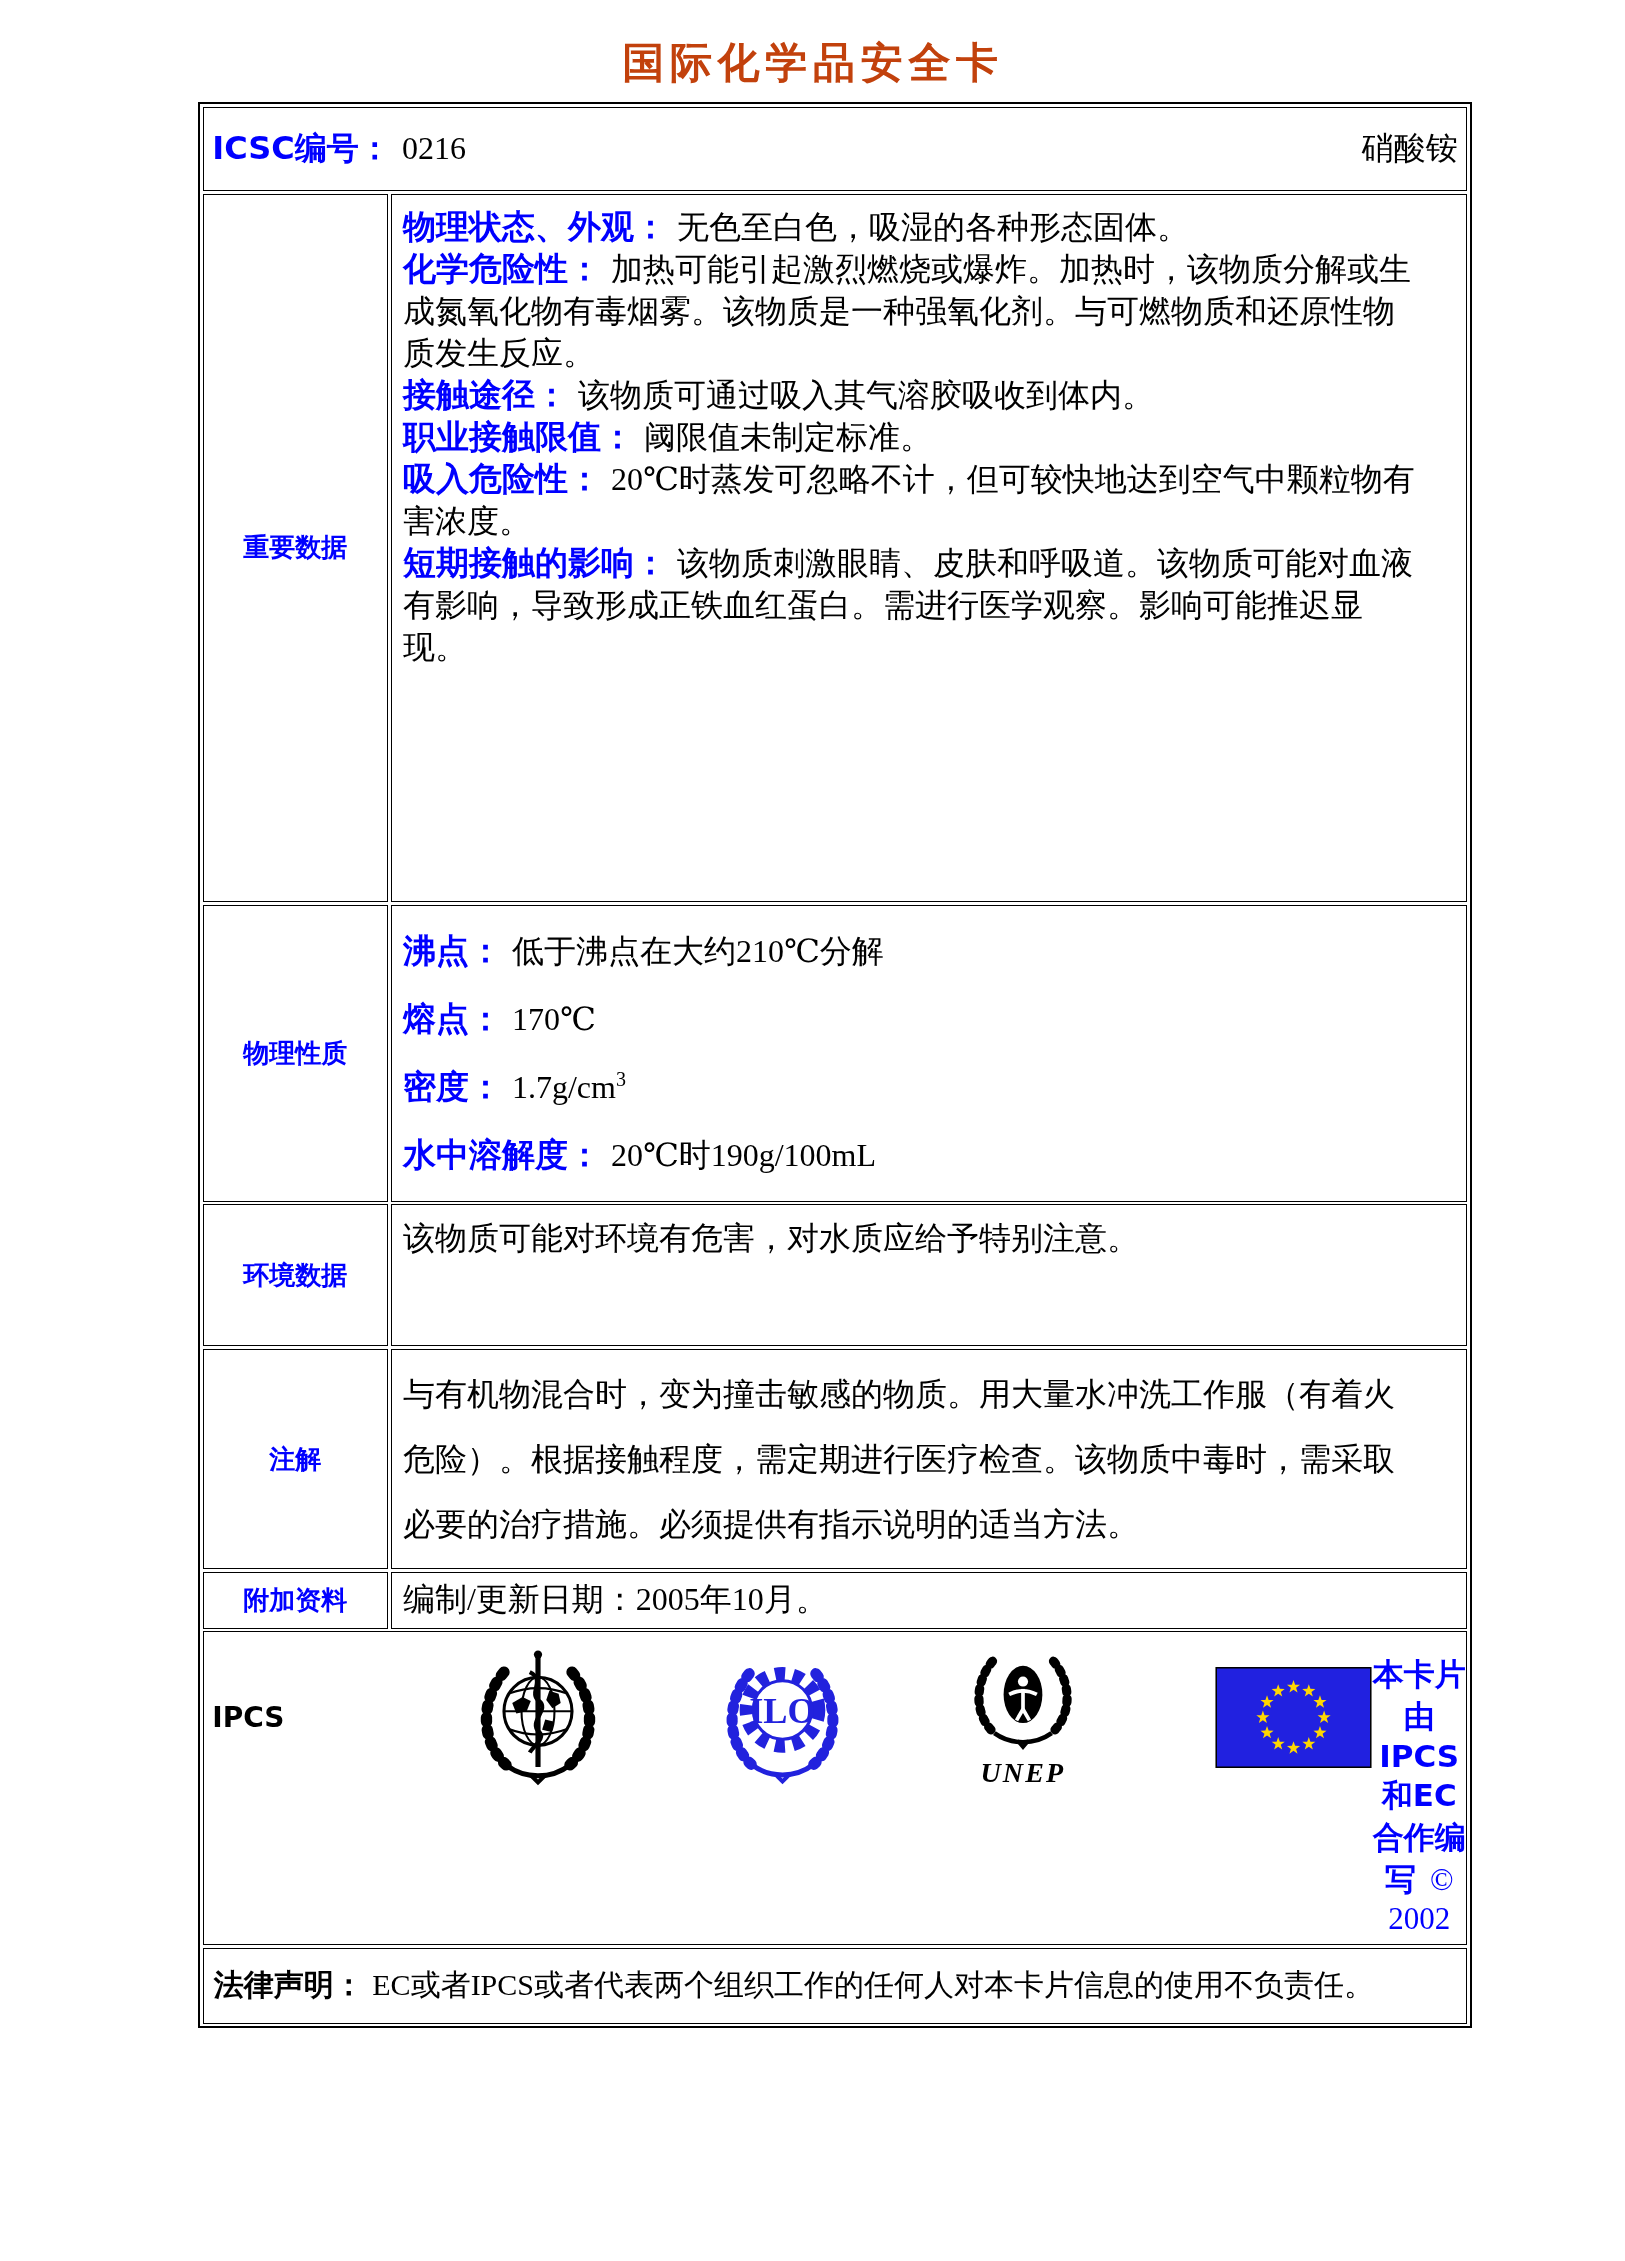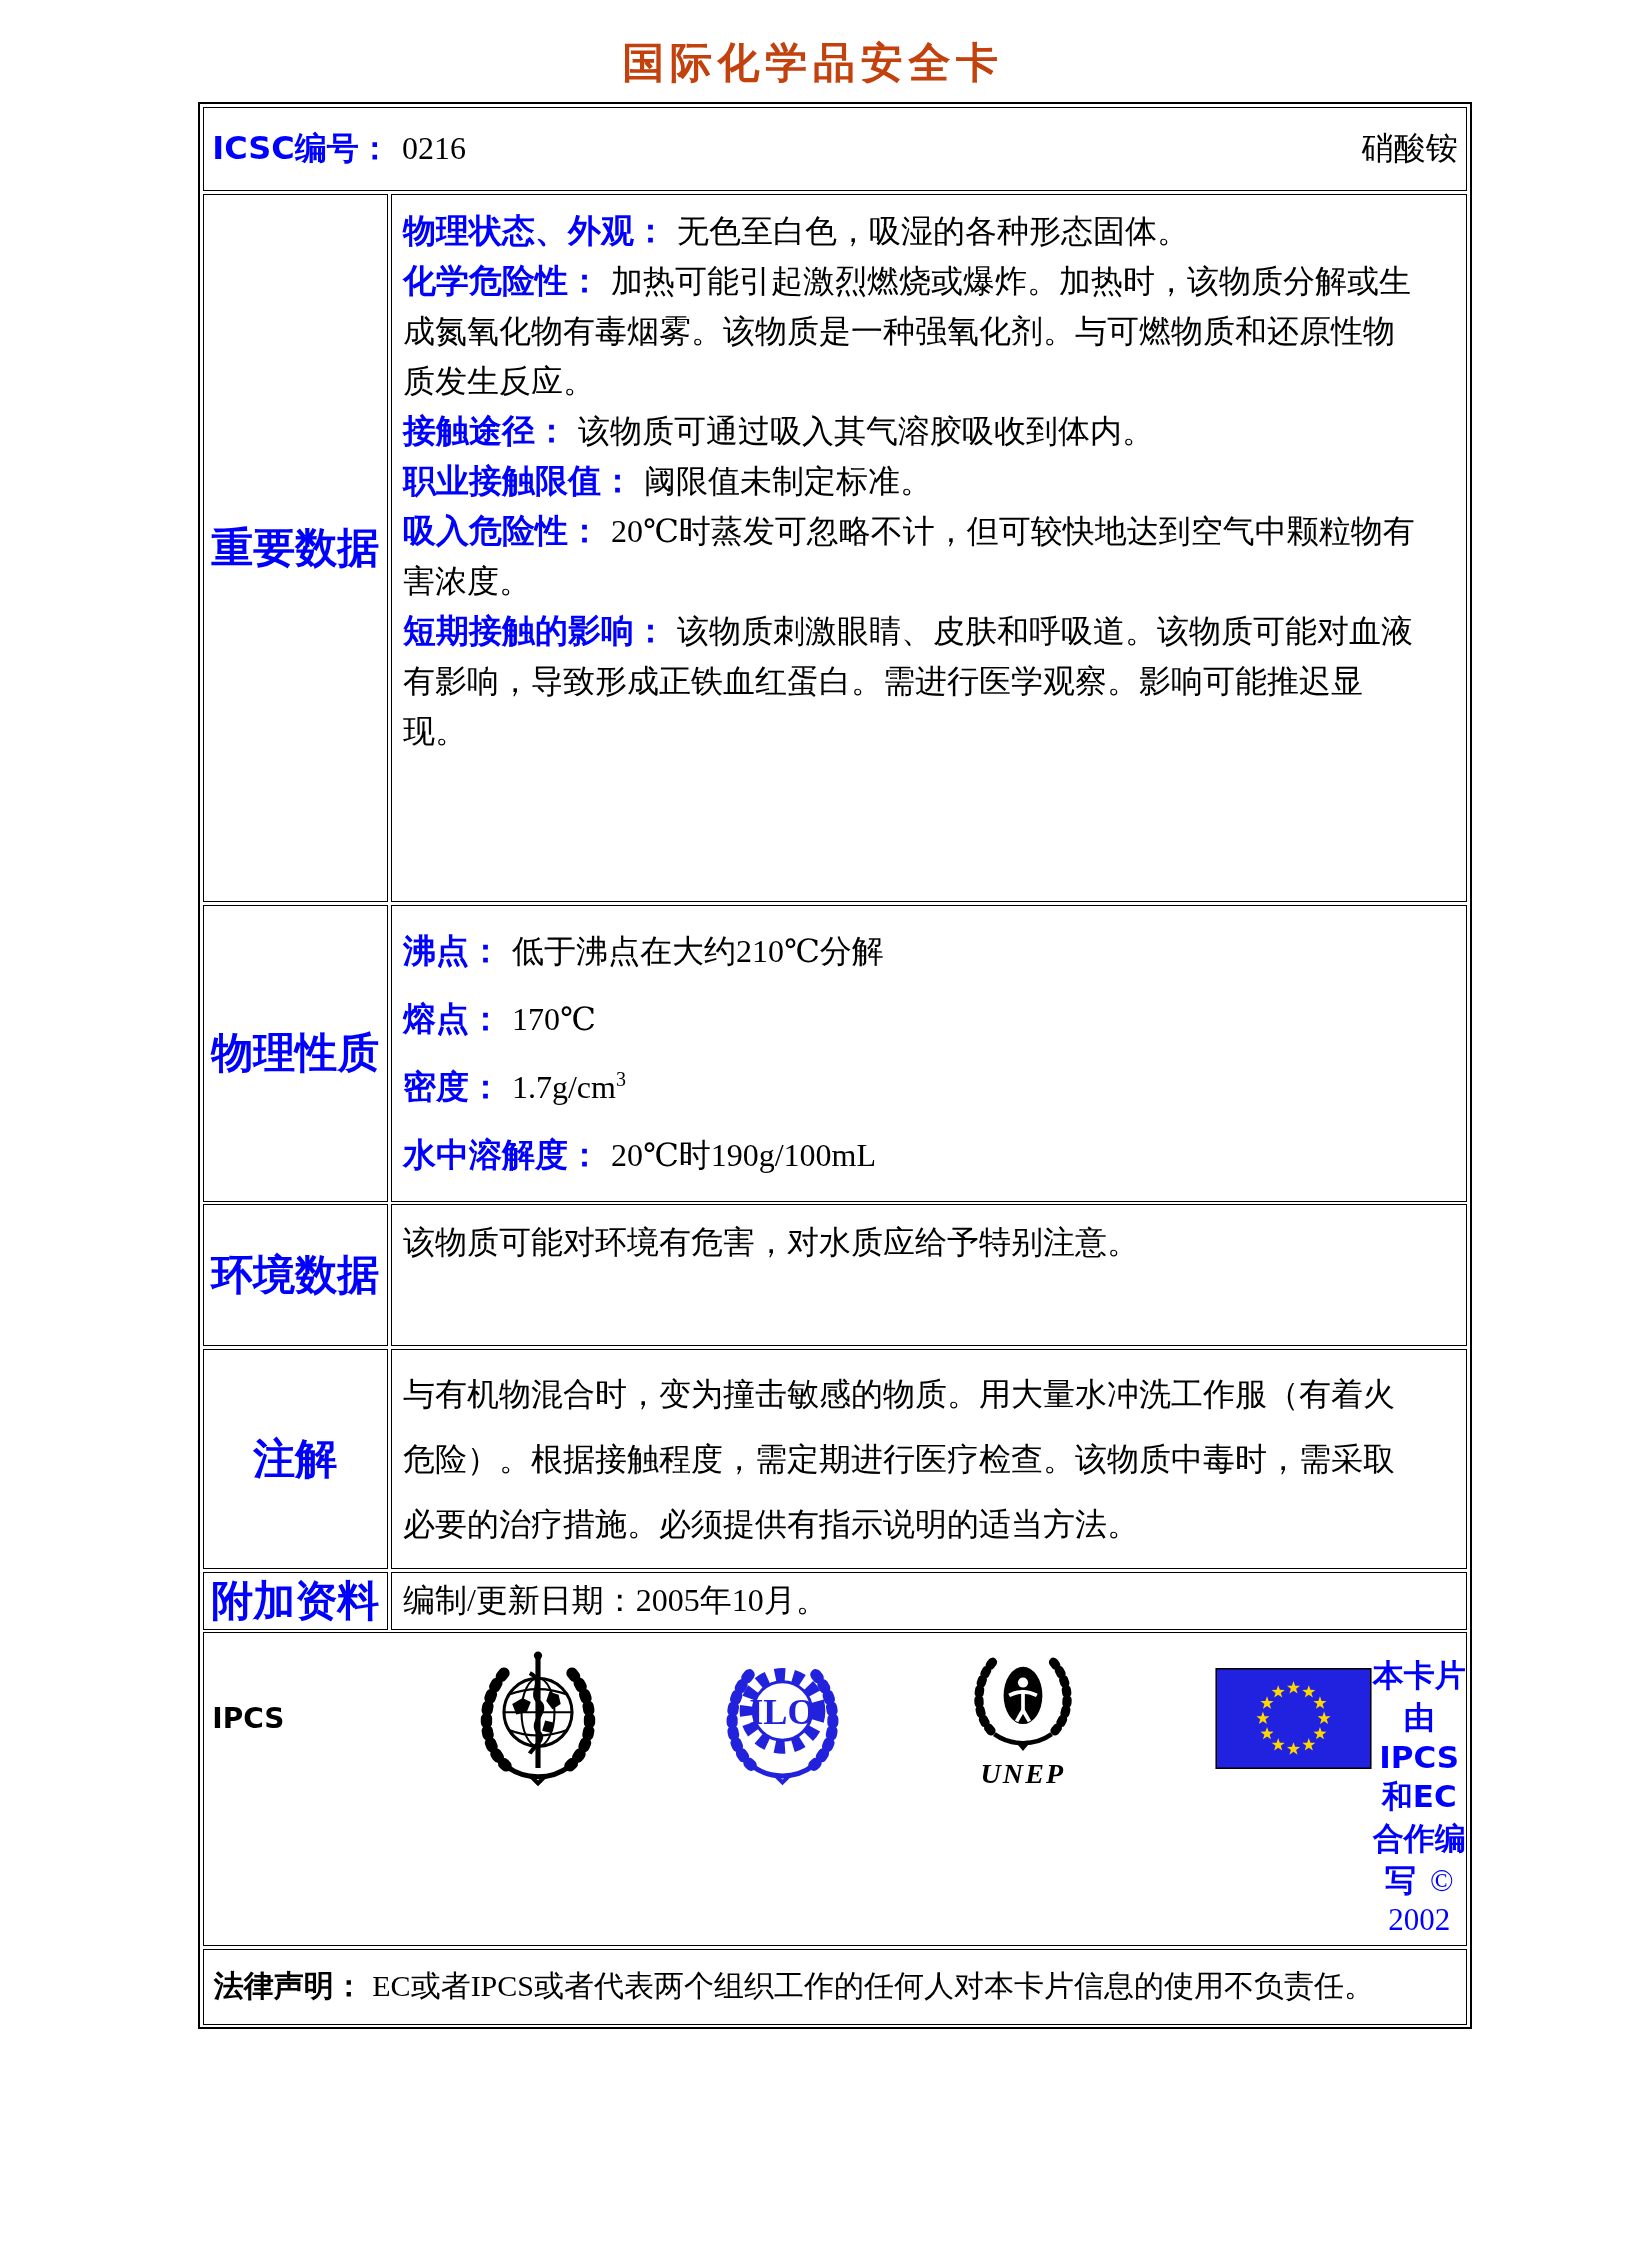--- a/index.html
+++ b/index.html
@@ -38,7 +38,7 @@
   }
   .content-cell{flex:1;padding:11.3px 50px 11.3px 11.3px;font-size:32px;}
   .content-cell p{margin:0;}
-  .tight p{line-height:50px;}
+  .tight p{line-height:42px;}
   .loose p{line-height:68px;}
   .mid p{line-height:65px;}
   .term{margin-right:10px;font-size:33px;}

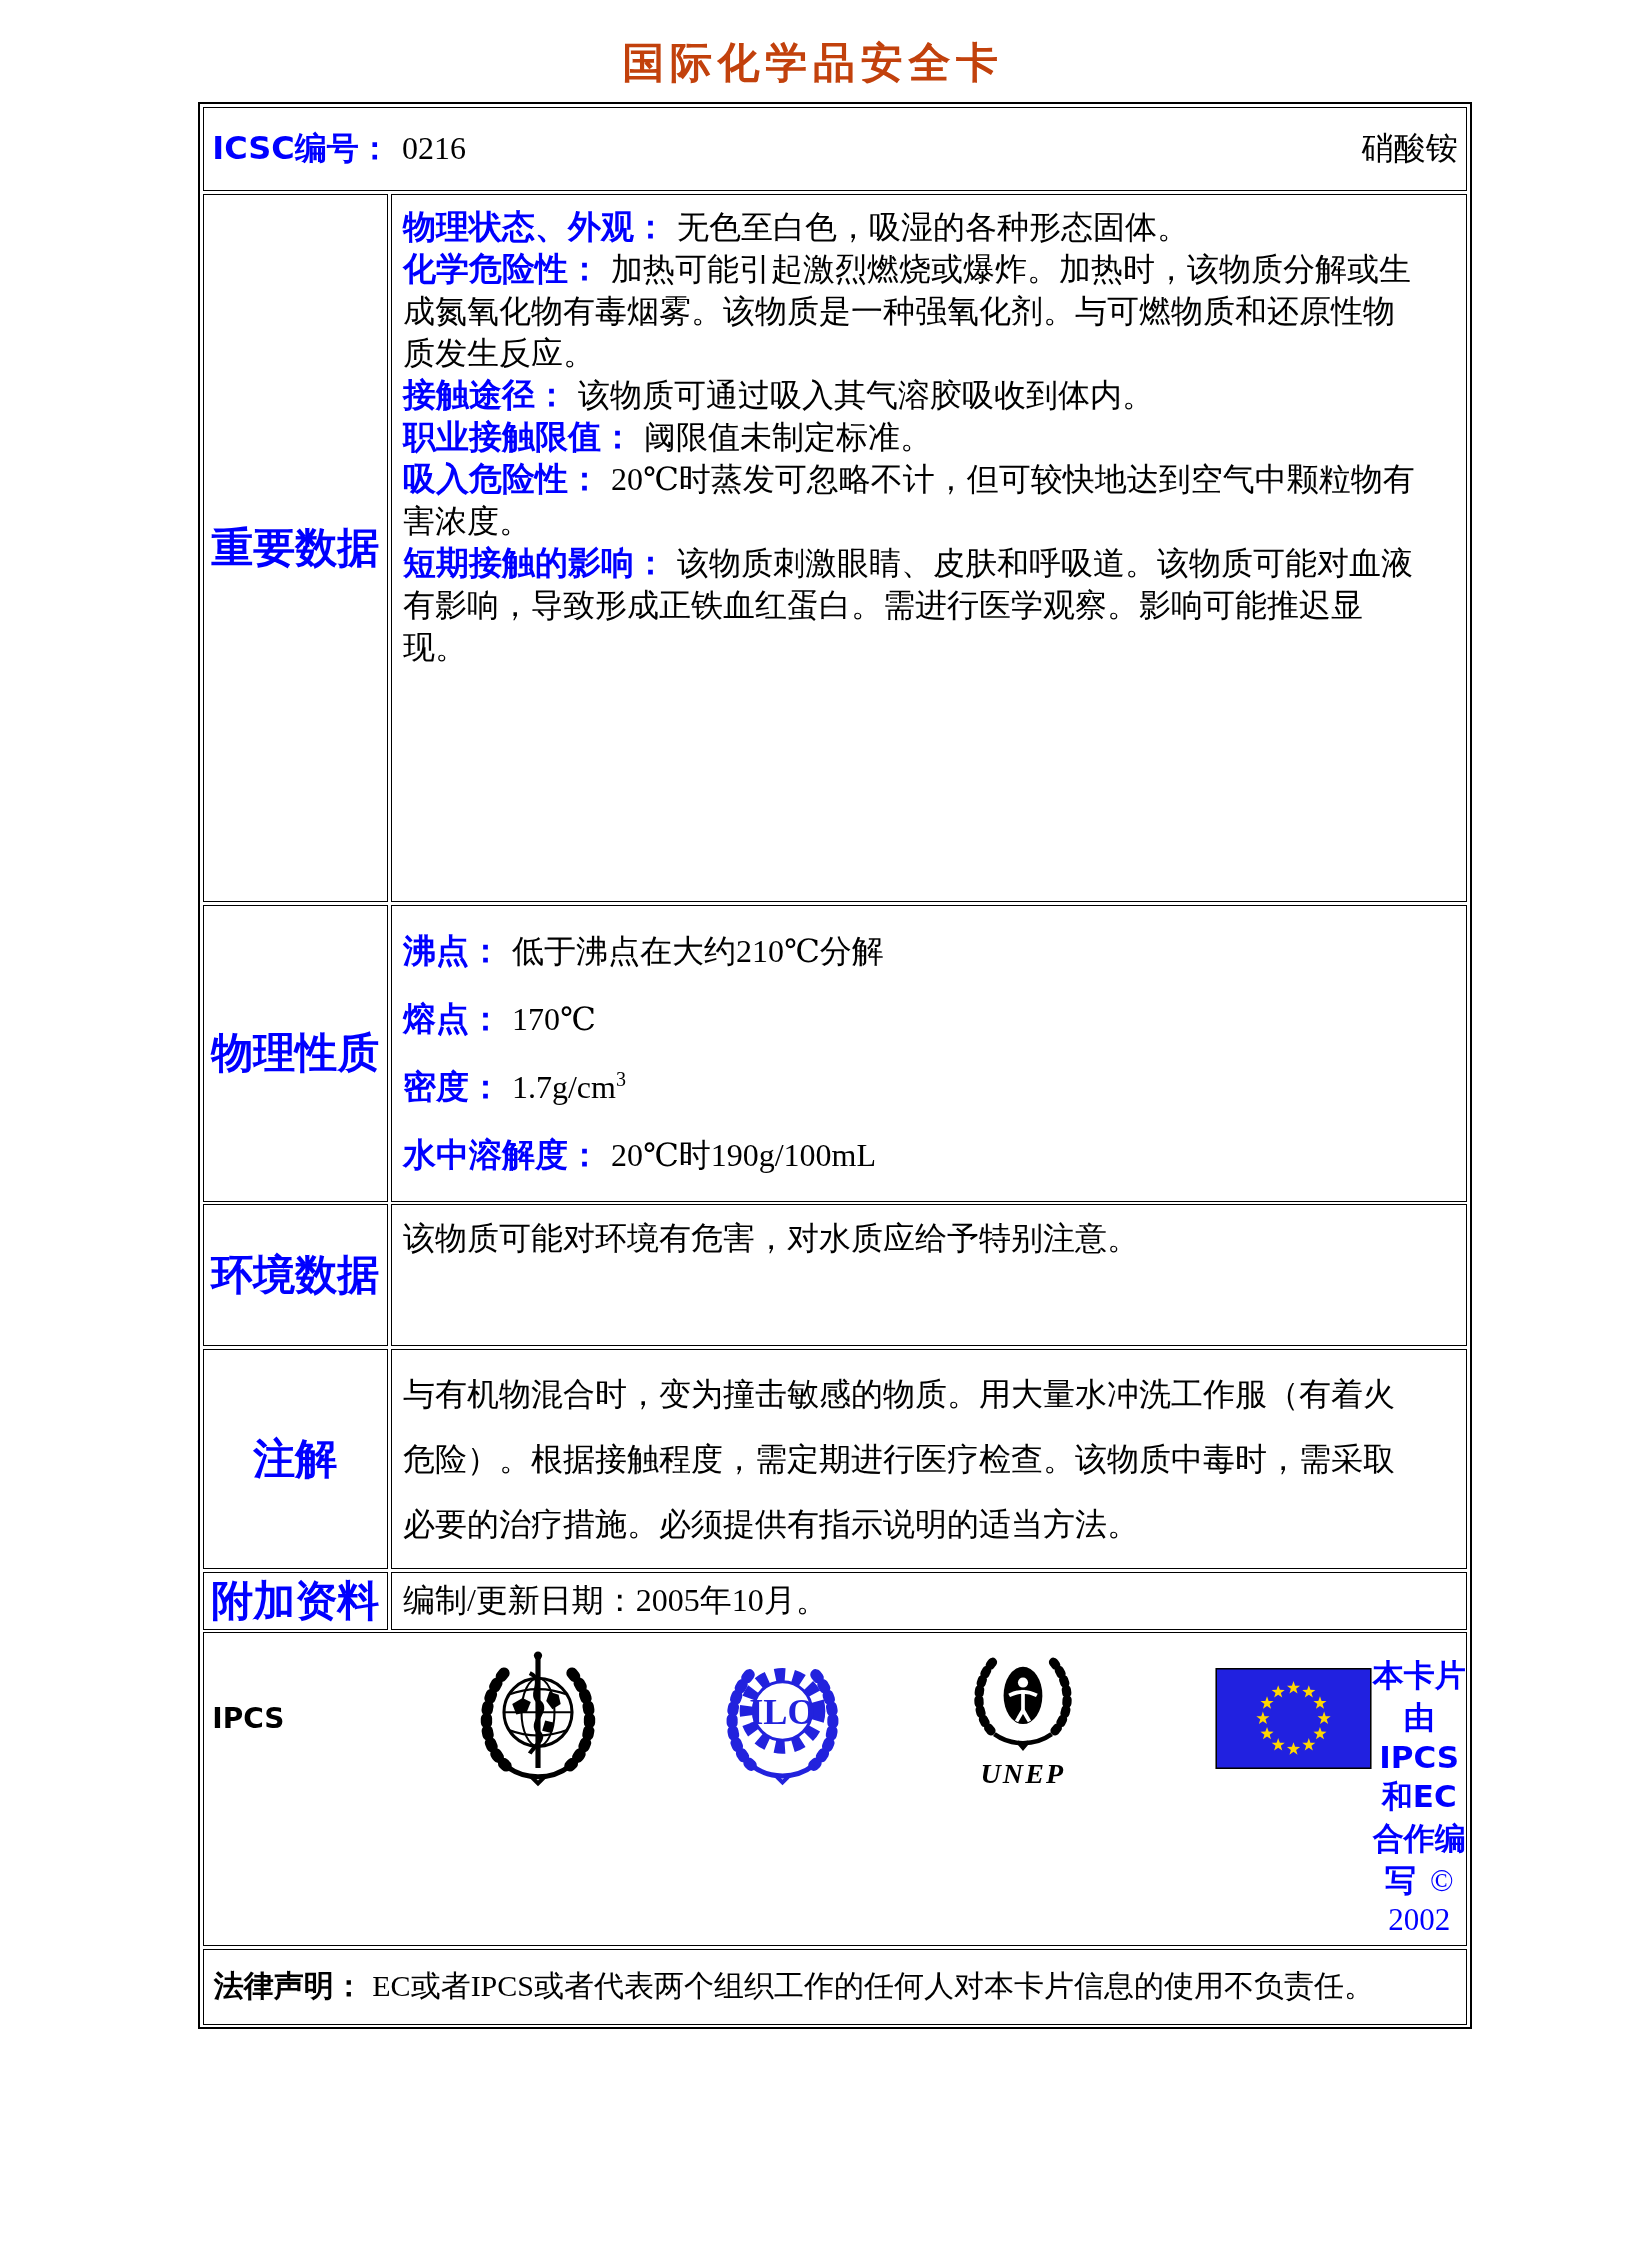--- a/index.html
+++ b/index.html
@@ -33,7 +33,7 @@
   
   .label-cell{
     width:185px;flex:none;display:flex;align-items:center;justify-content:center;
-    color:#0000ff;font-weight:bold;font-size:42px;text-align:center;
+    color:#0000ff;font-weight:bold;font-size:26px;text-align:center;
     font-family:"DejaVu Sans","Liberation Sans",sans-serif;
   }
   .content-cell{flex:1;padding:11.3px 50px 11.3px 11.3px;font-size:32px;}

